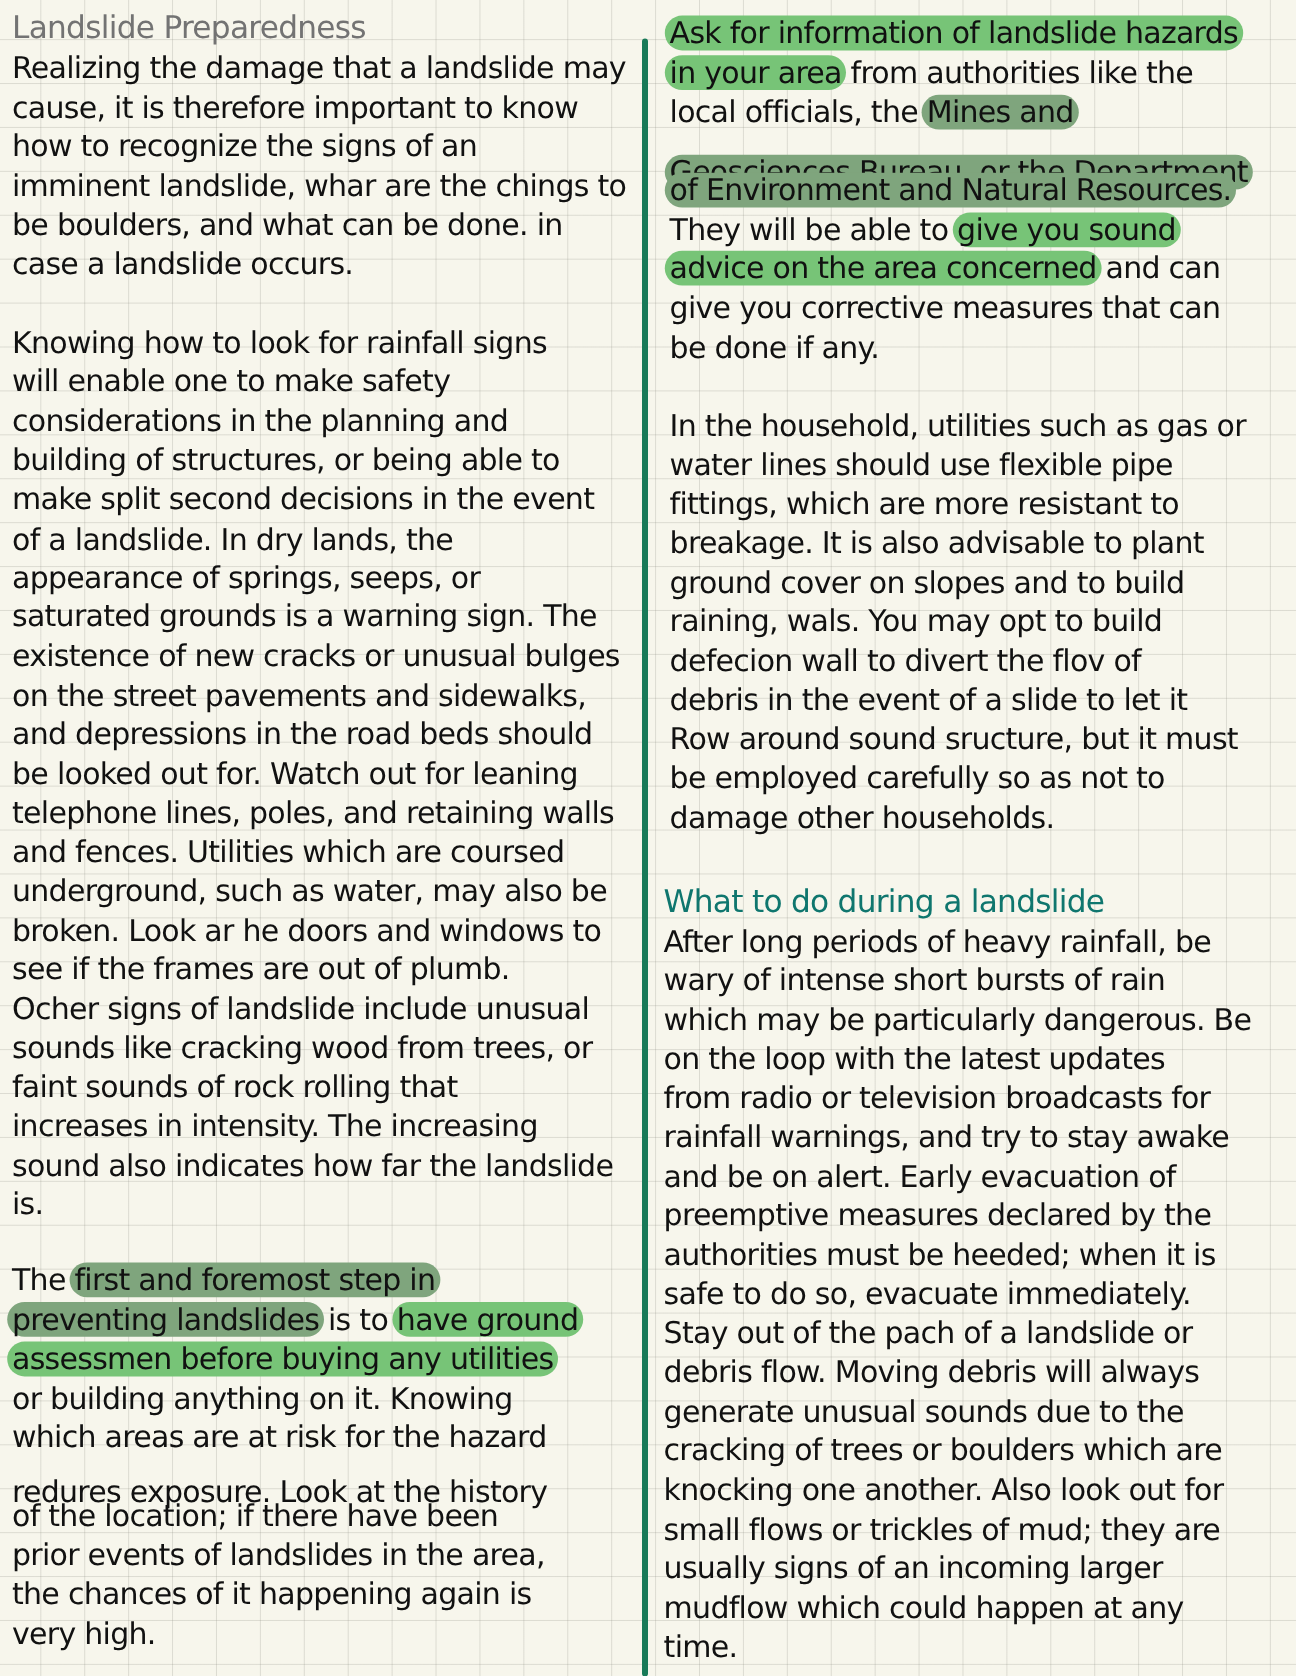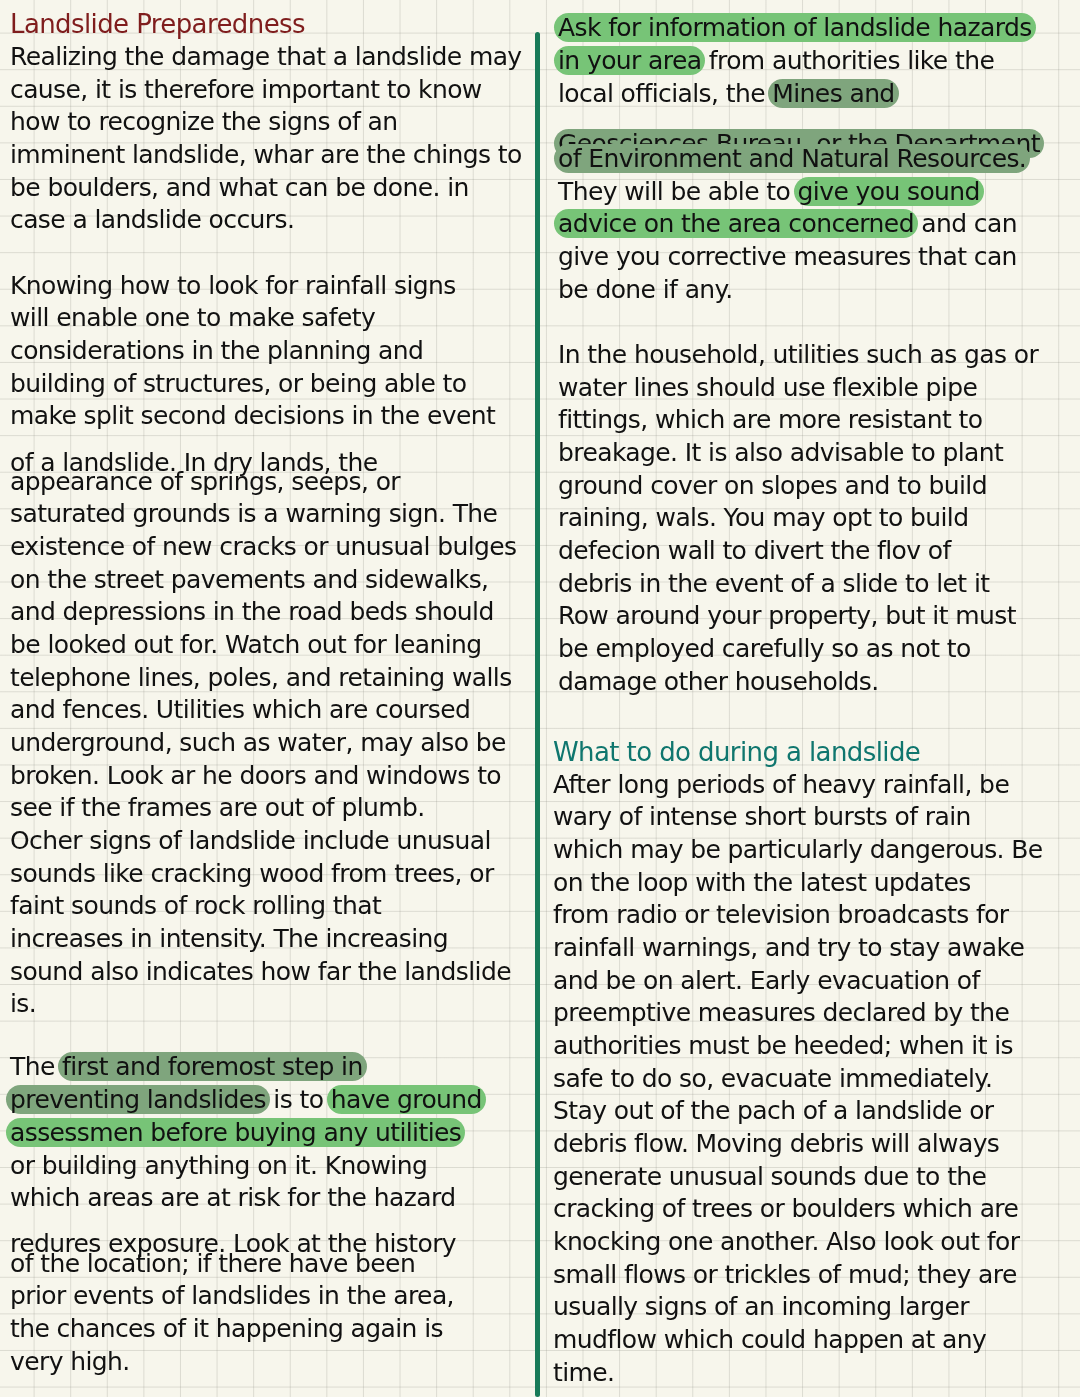--- a/index.html
+++ b/index.html
@@ -21,7 +21,7 @@
     position:absolute; left:0; white-space:nowrap;
     font-size:25px; letter-spacing:-0.6px; line-height:32px; height:32px;
   }
-  .heading { color:#7f1d1d; font-size:26px; }
+  .heading { color:#737373; font-size:26px; }
   .heading.light { color:#0f766e; }
   .hl, .hl-dark {
     border-radius:16px; padding:0 4px; margin:0 -4px;

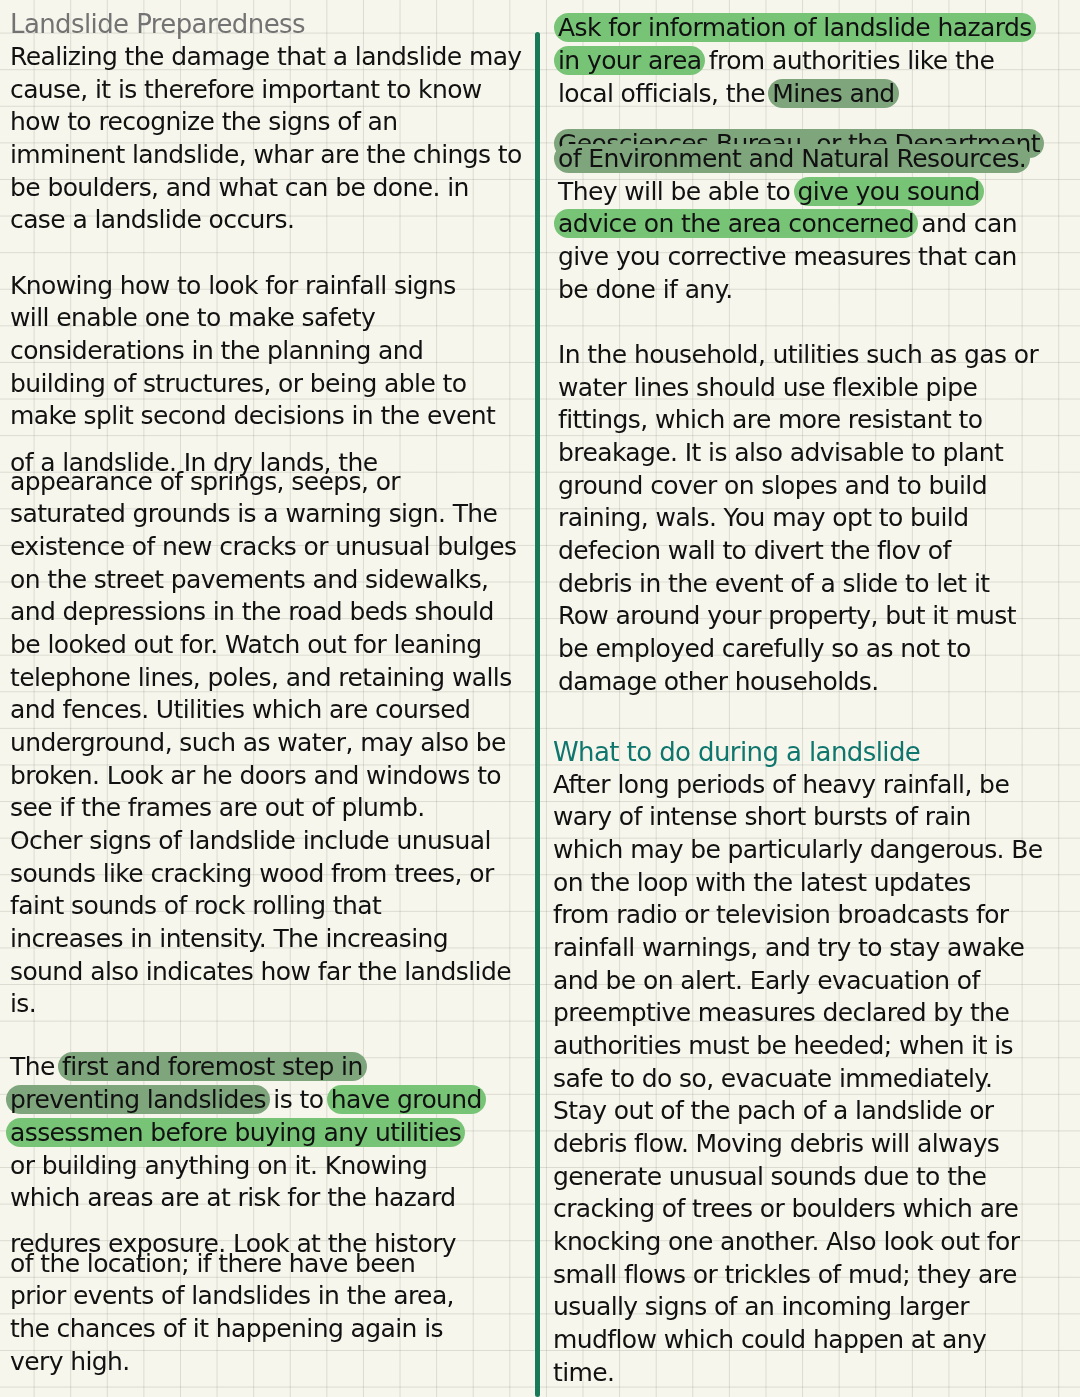--- a/index.html
+++ b/index.html
@@ -57,7 +57,7 @@
     <div class="line" style="top:335px">considerations in the planning and</div>
     <div class="line" style="top:368px">building of structures, or being able to</div>
     <div class="line" style="top:400px">make split second decisions in the event</div>
-    <div class="line" style="top:447px">of a landslide. In dry lands, the</div>
+    <div class="line" style="top:434px">of a landslide. In dry lands, the</div>
     <div class="line" style="top:466px">appearance of springs, seeps, or</div>
     <div class="line" style="top:498px">saturated grounds is a warning sign. The</div>
     <div class="line" style="top:531px">existence of new cracks or unusual bulges</div>

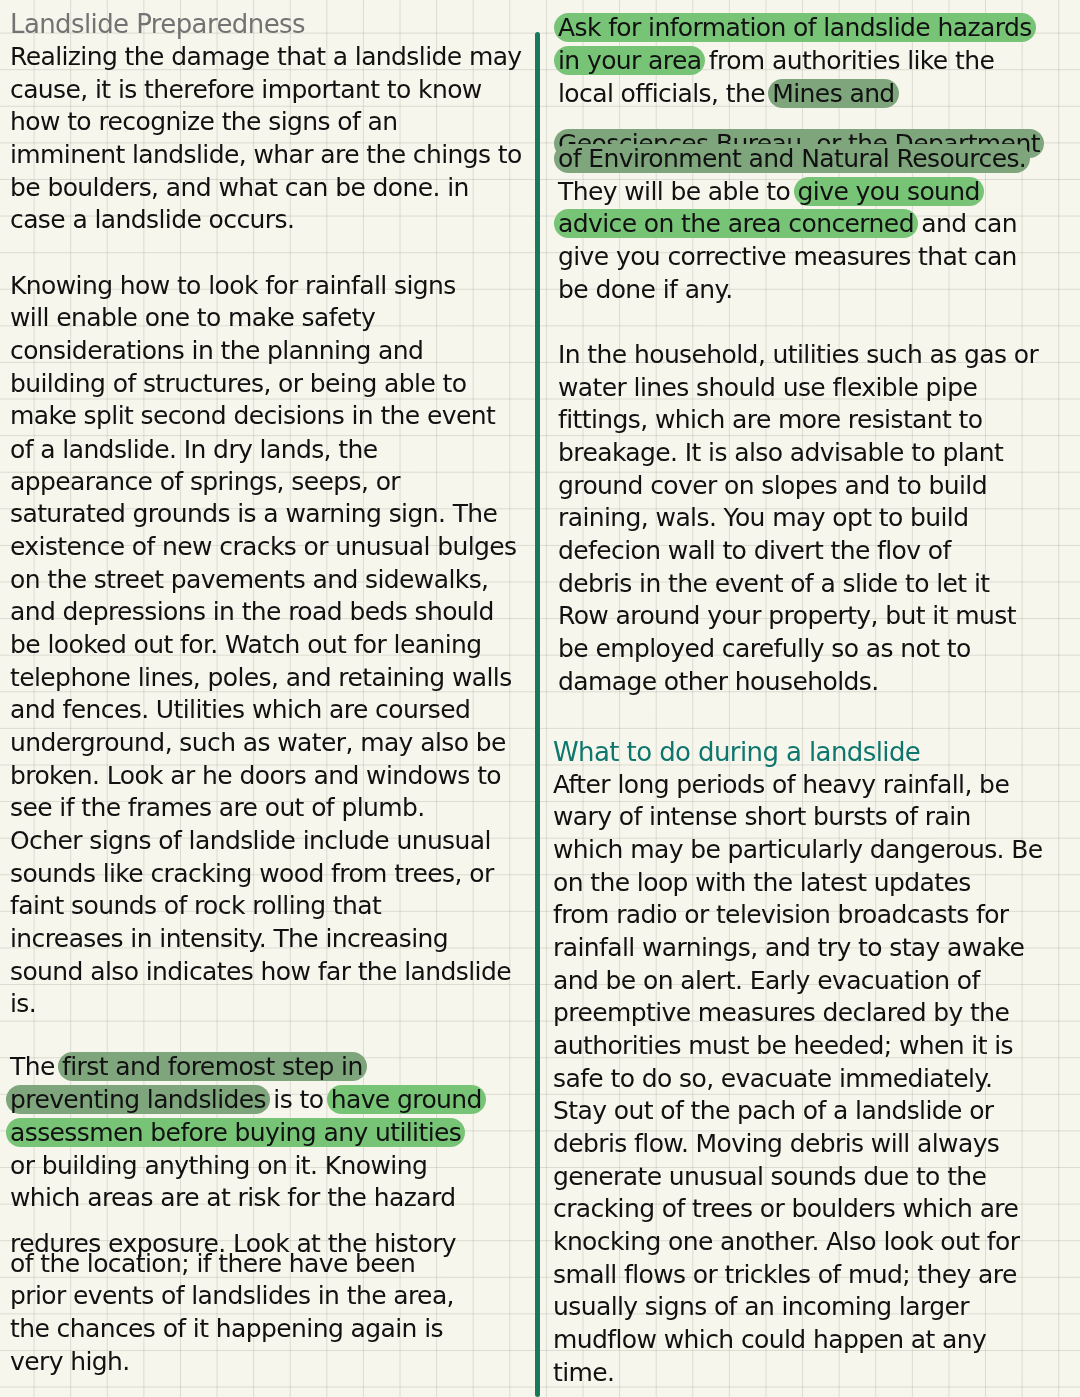--- a/index.html
+++ b/index.html
@@ -133,7 +133,7 @@
     <div class="line" style="top:502px;left:5px">raining, wals. You may opt to build</div>
     <div class="line" style="top:535px;left:5px">defecion wall to divert the flov of</div>
     <div class="line" style="top:568px;left:5px">debris in the event of a slide to let it</div>
-    <div class="line" style="top:600px;left:5px">Row around your property, but it must</div>
+    <div class="line" style="top:600px;left:5px">Row around sound sructure, but it must</div>
     <div class="line" style="top:633px;left:5px">be employed carefully so as not to</div>
     <div class="line" style="top:666px;left:5px">damage other households.</div>
   </div>

